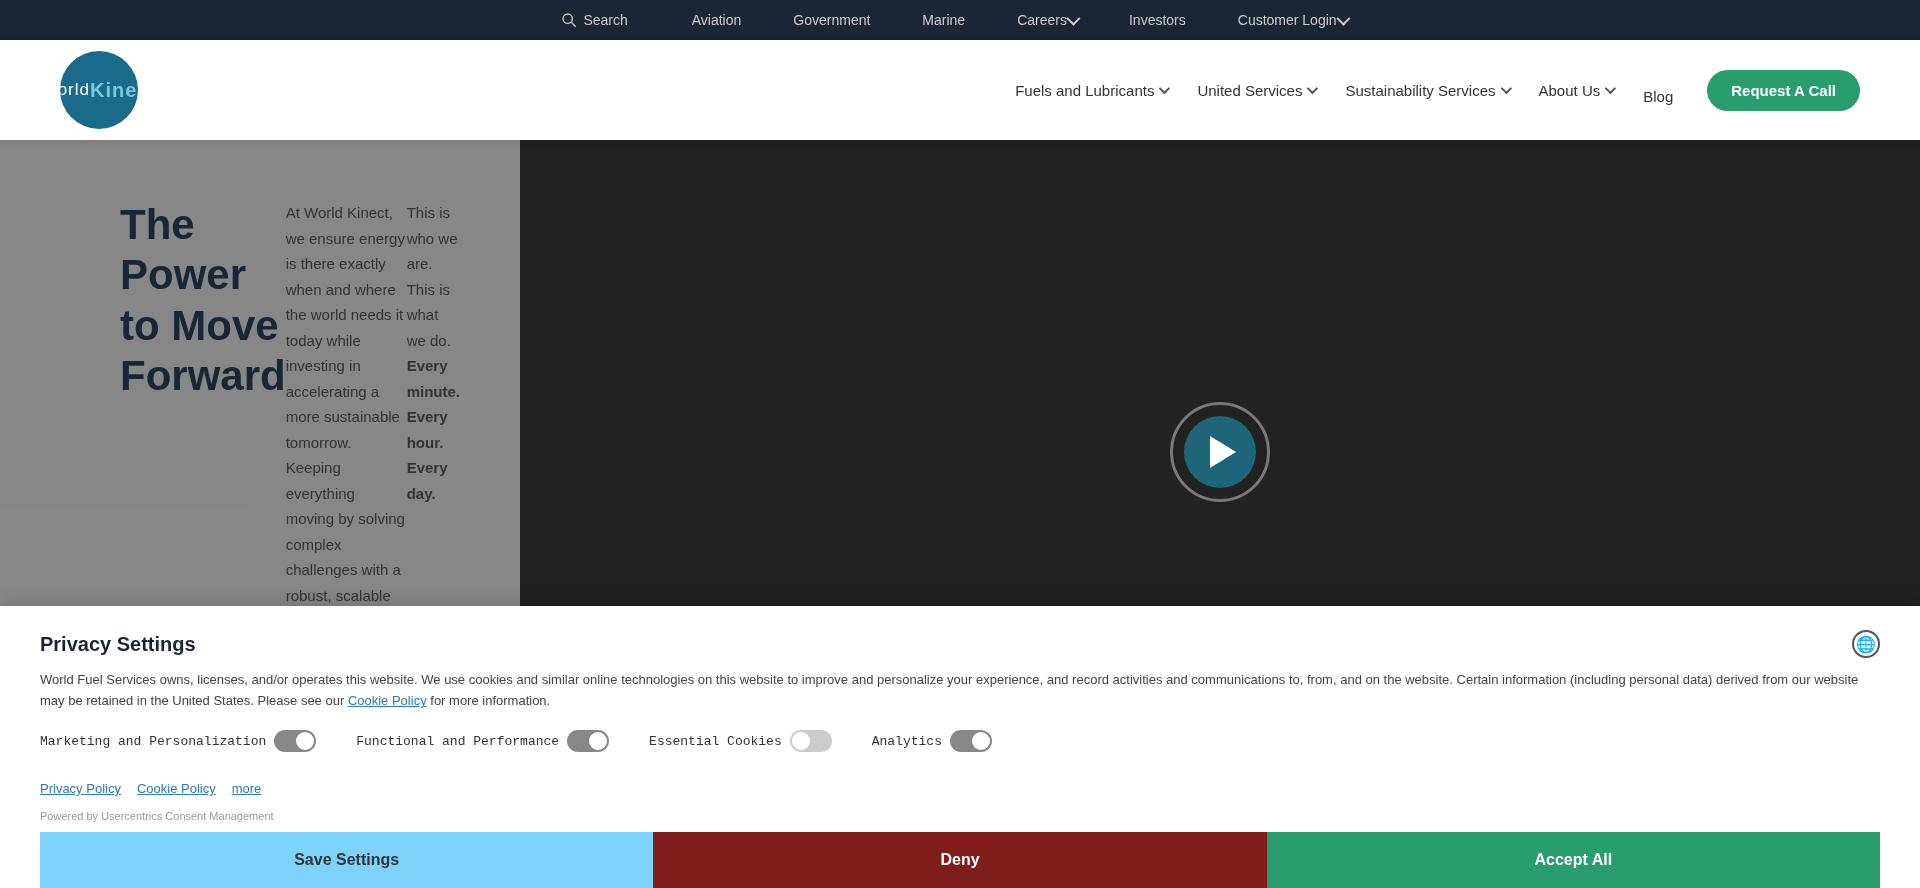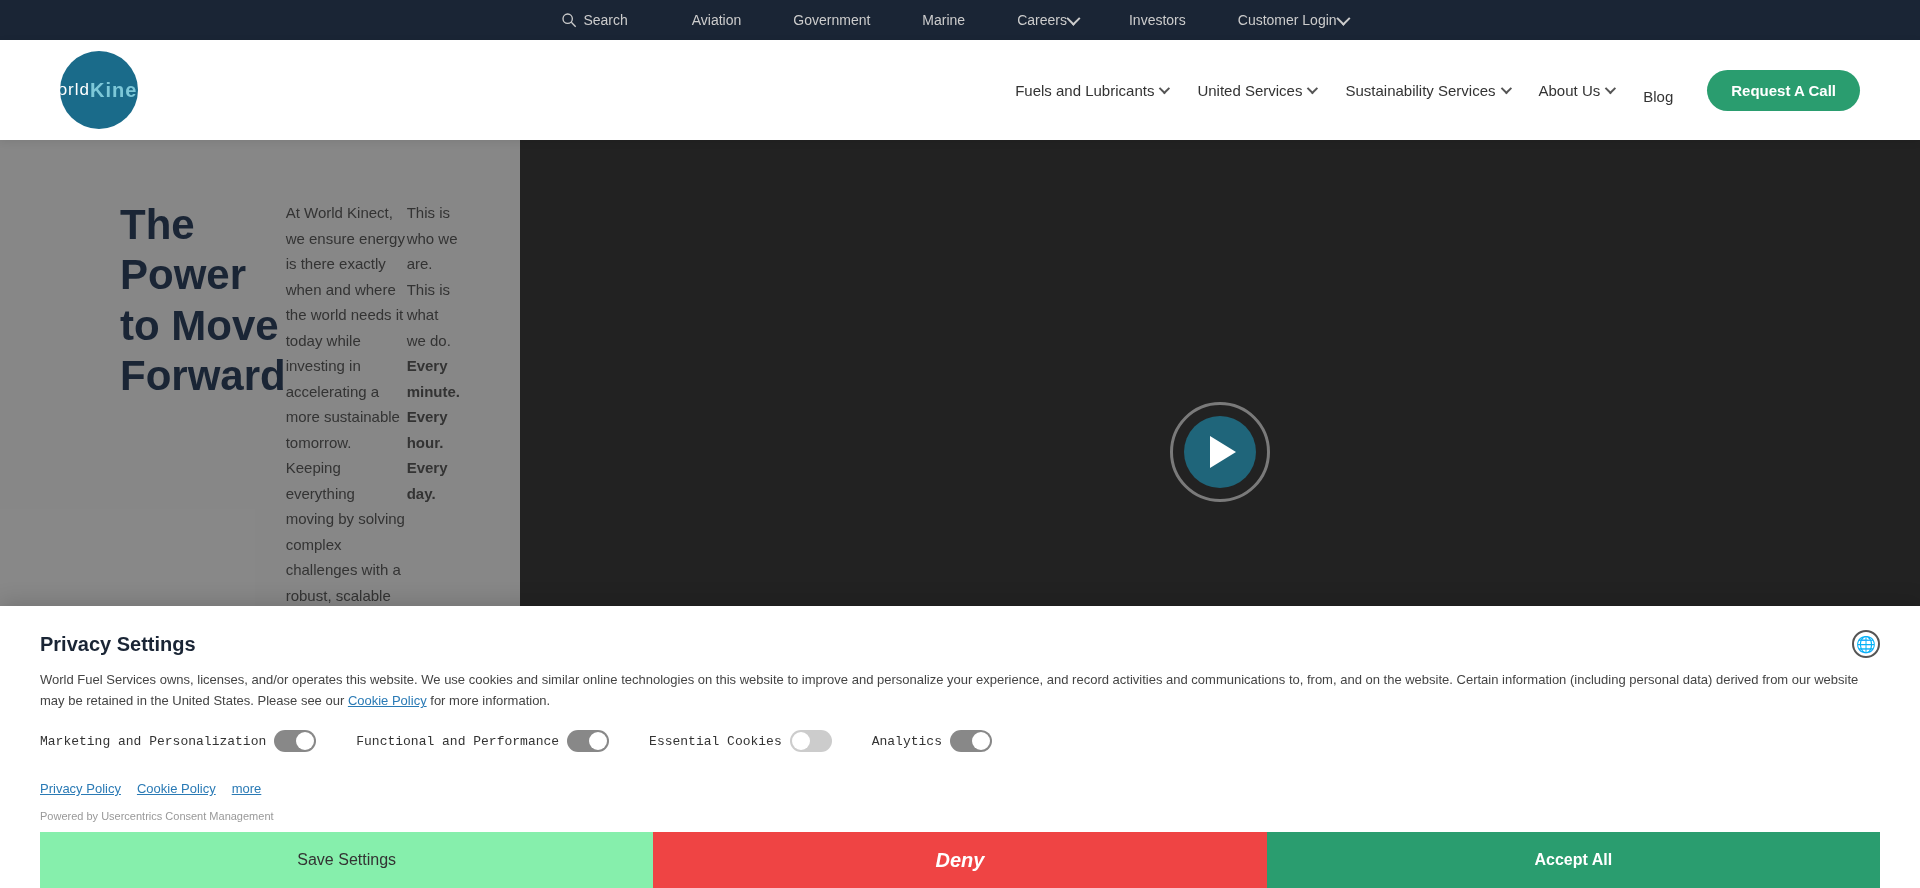--- a/index.html
+++ b/index.html
@@ -340,11 +340,11 @@
     }
     .btn-save {
       flex: 1;
-      background: #86efac;
+      background: #7dd3fc;
       border: none;
       font-size: 16px;
       color: #333;
-      font-weight: 400;
+      font-weight: 700;
       cursor: pointer;
     }
     .btn-deny {

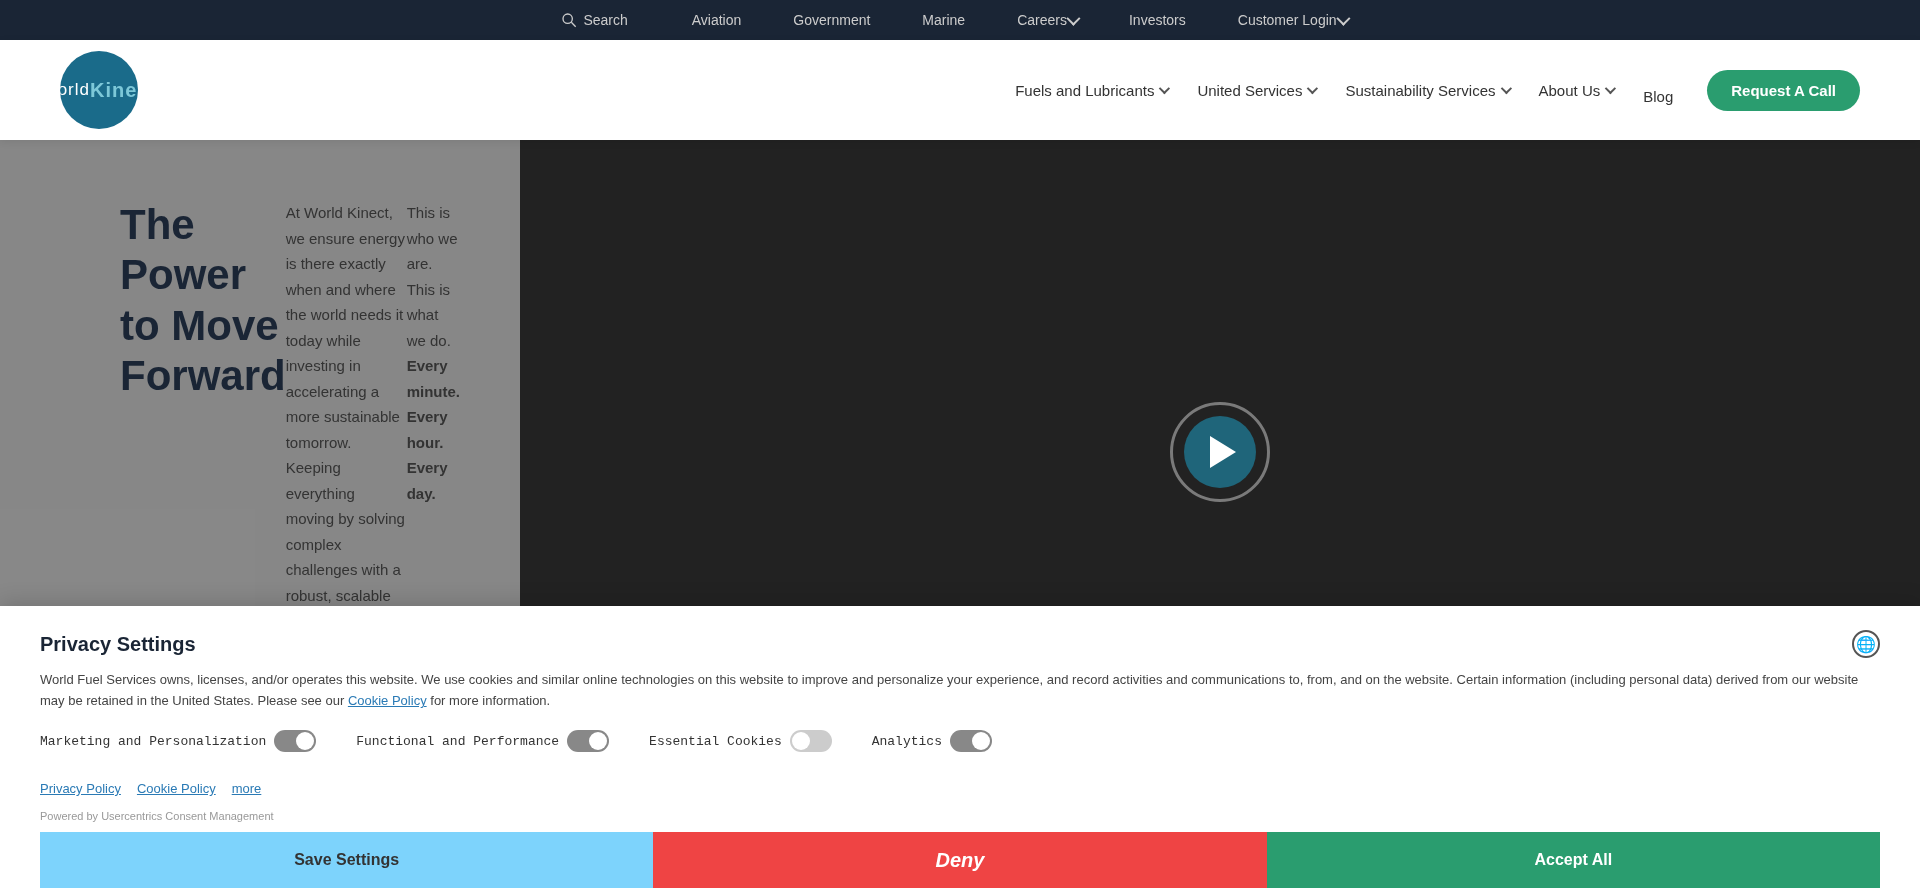--- a/index.html
+++ b/index.html
@@ -349,13 +349,12 @@
     }
     .btn-deny {
       flex: 1;
-      background: #ef4444;
+      background: #7f1d1d;
       border: none;
-      font-size: 20px;
+      font-size: 16px;
       color: #fff;
       font-weight: 600;
       cursor: pointer;
-      font-style: italic;
     }
     .btn-accept {
       flex: 1;

